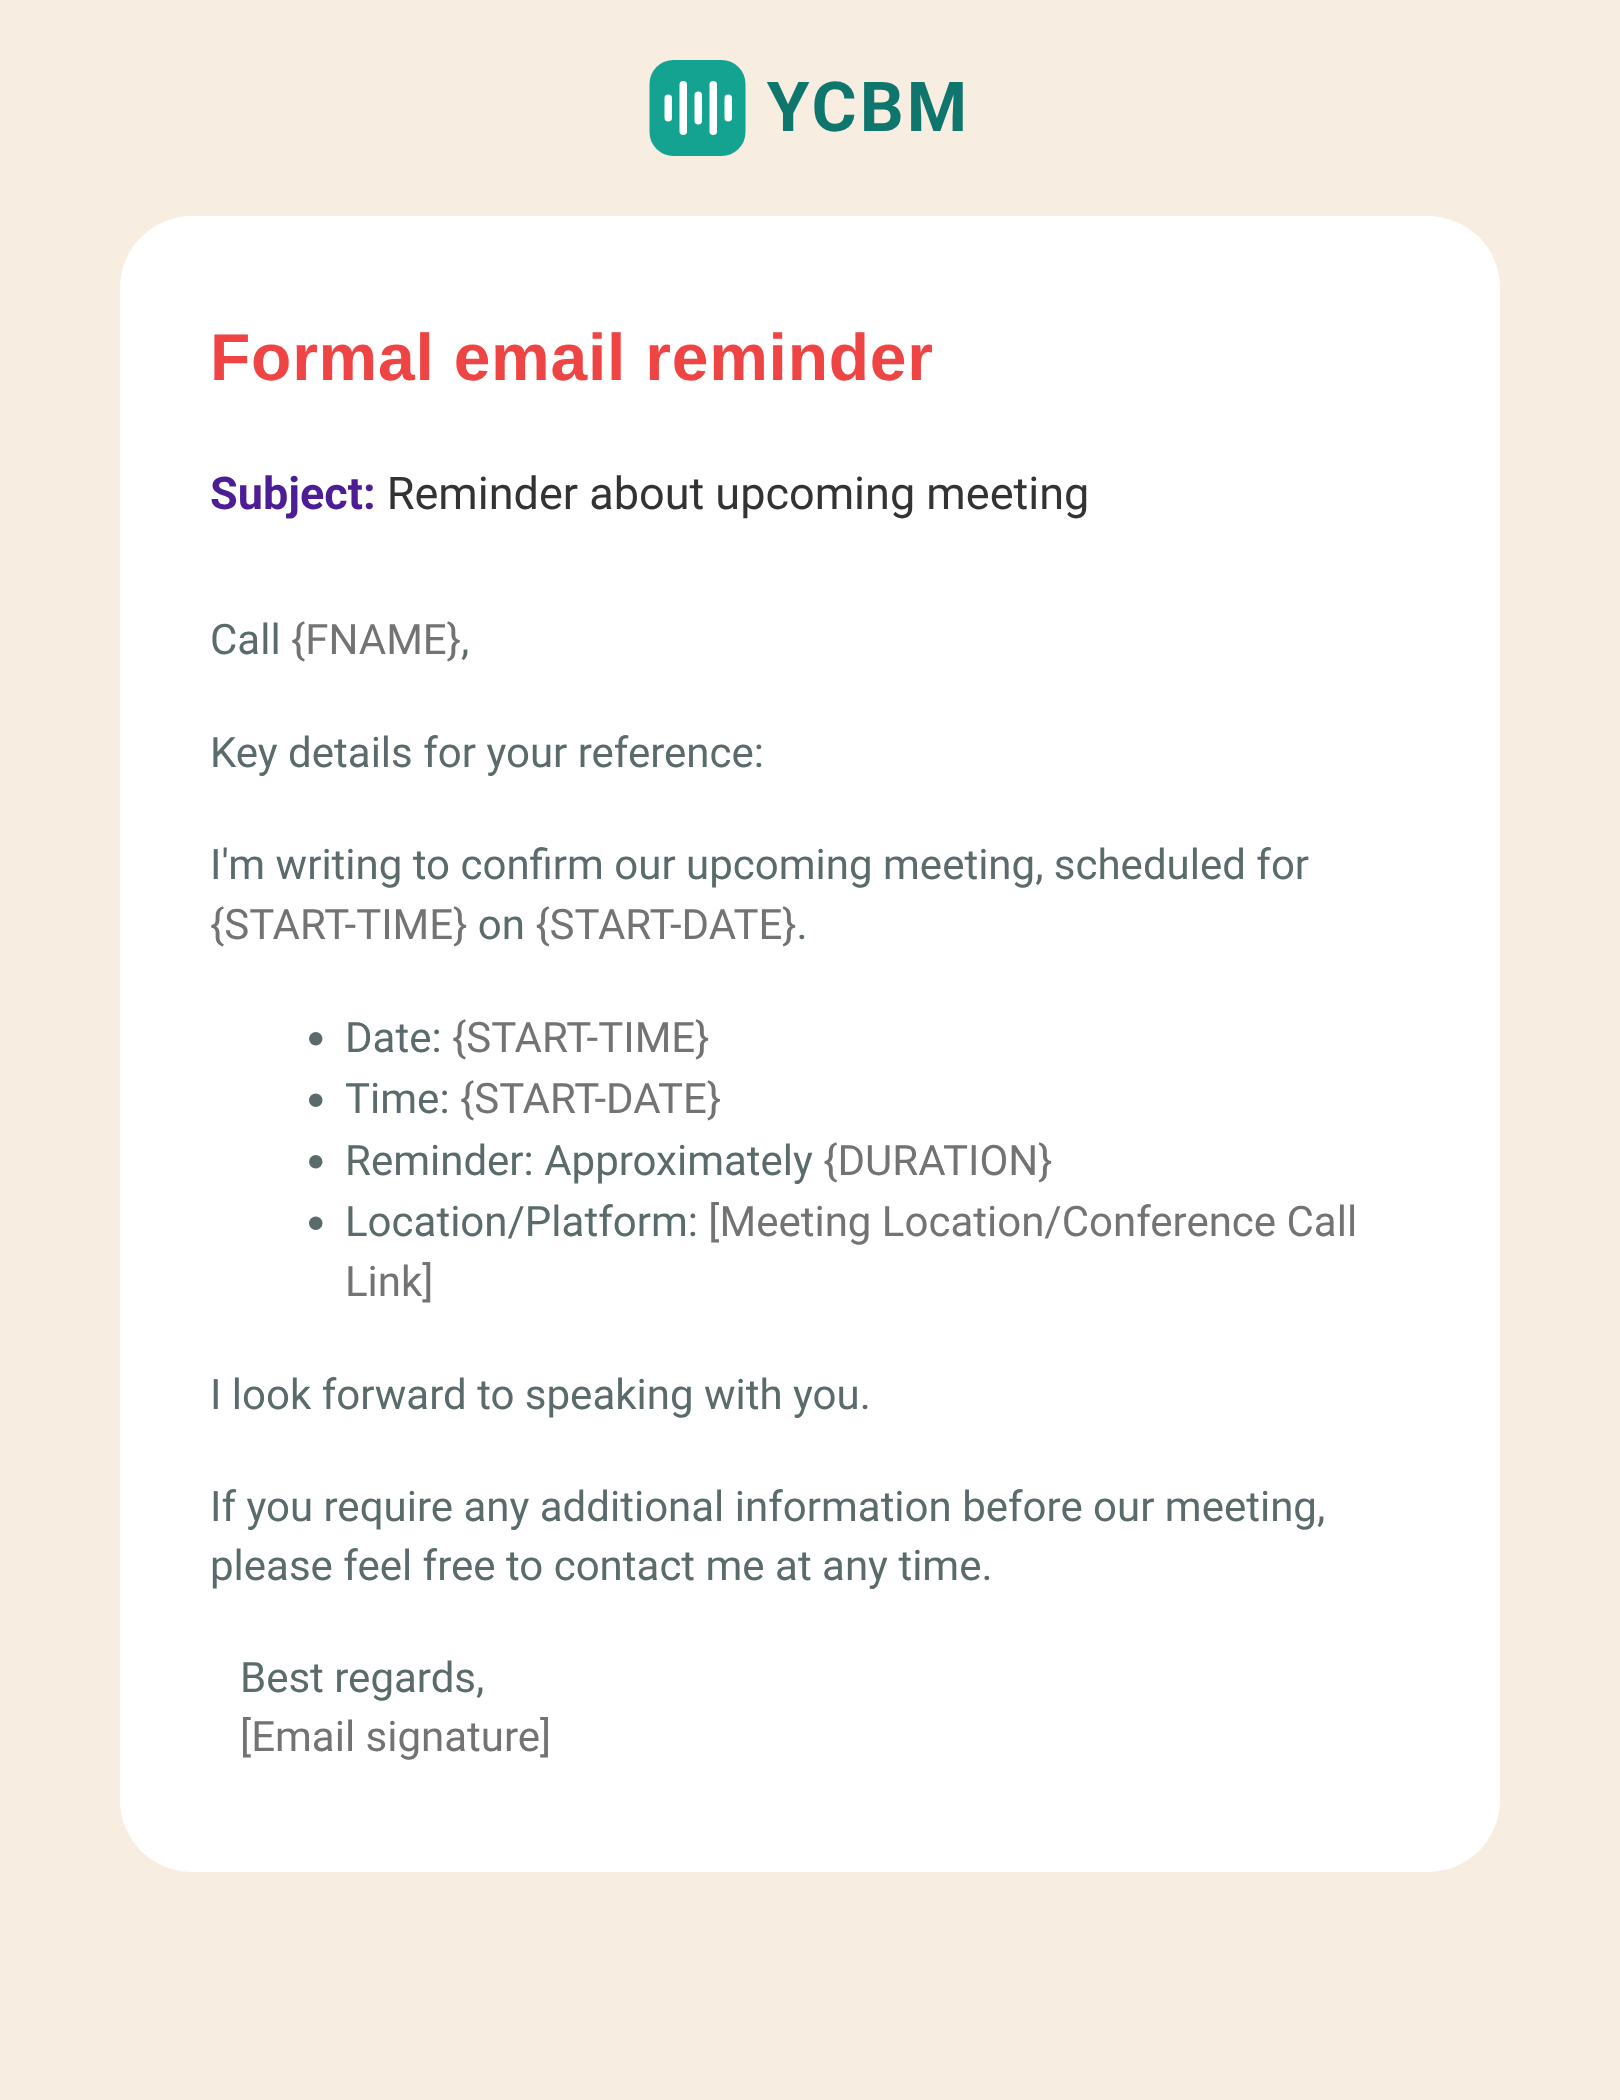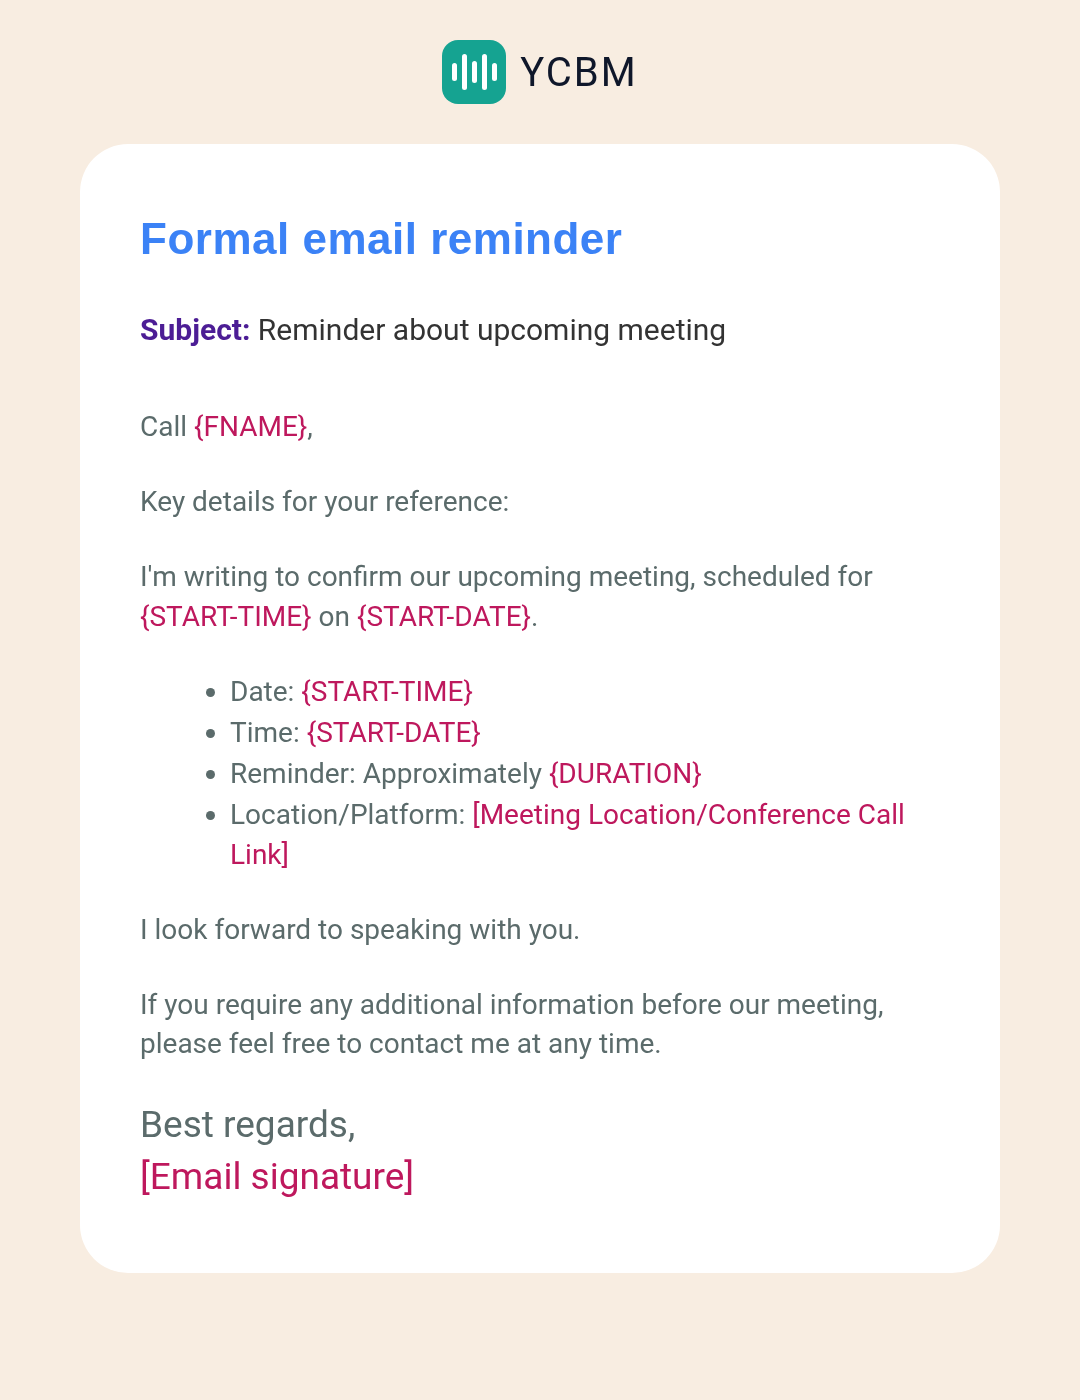--- a/index.html
+++ b/index.html
@@ -37,10 +37,10 @@
       border-radius: 3px;
     }
     .logo-text {
-      font-size: 40px;
-      font-weight: 400;
+      font-size: 46px;
+      font-weight: 700;
       letter-spacing: 2px;
-      color: #0f172a;
+      color: #0f766e;
     }
     .card {
       background: #ffffff;

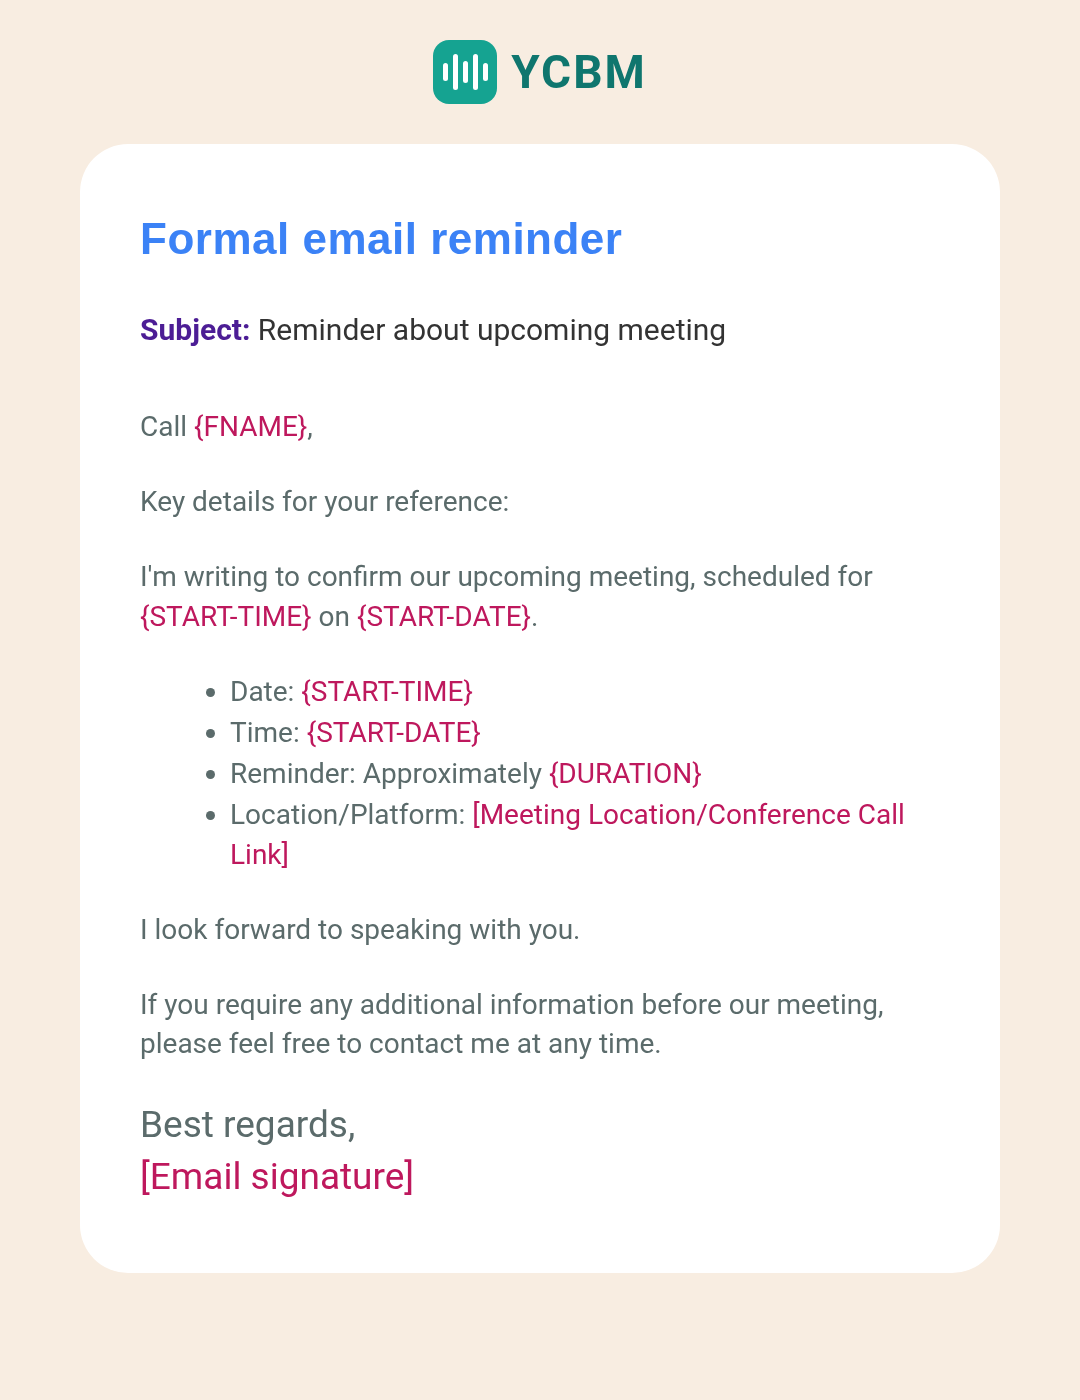--- a/index.html
+++ b/index.html
@@ -49,7 +49,7 @@
       min-height: 1100px;
     }
     .heading {
-      color: #3b82f6;
+      color: #ef4444;
       font-size: 44px;
       font-weight: 800;
       letter-spacing: 0.5px;

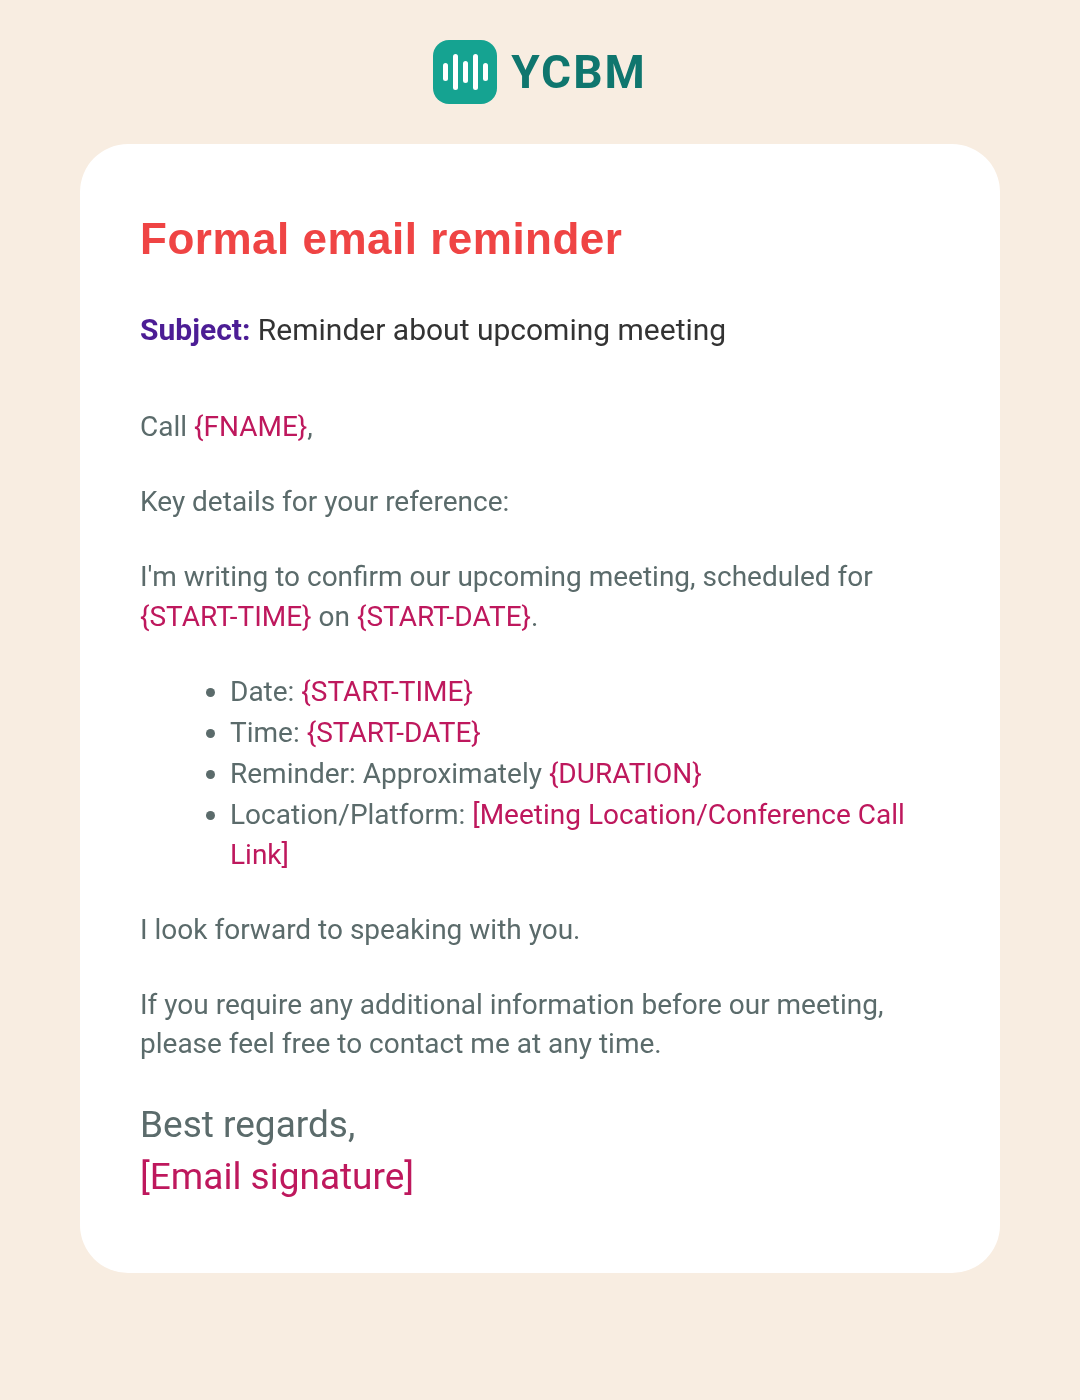--- a/index.html
+++ b/index.html
@@ -72,7 +72,7 @@
       margin-bottom: 36px;
     }
     .token {
-      color: #be185d;
+      color: #737373;
     }
     ul.details-list {
       list-style: disc;

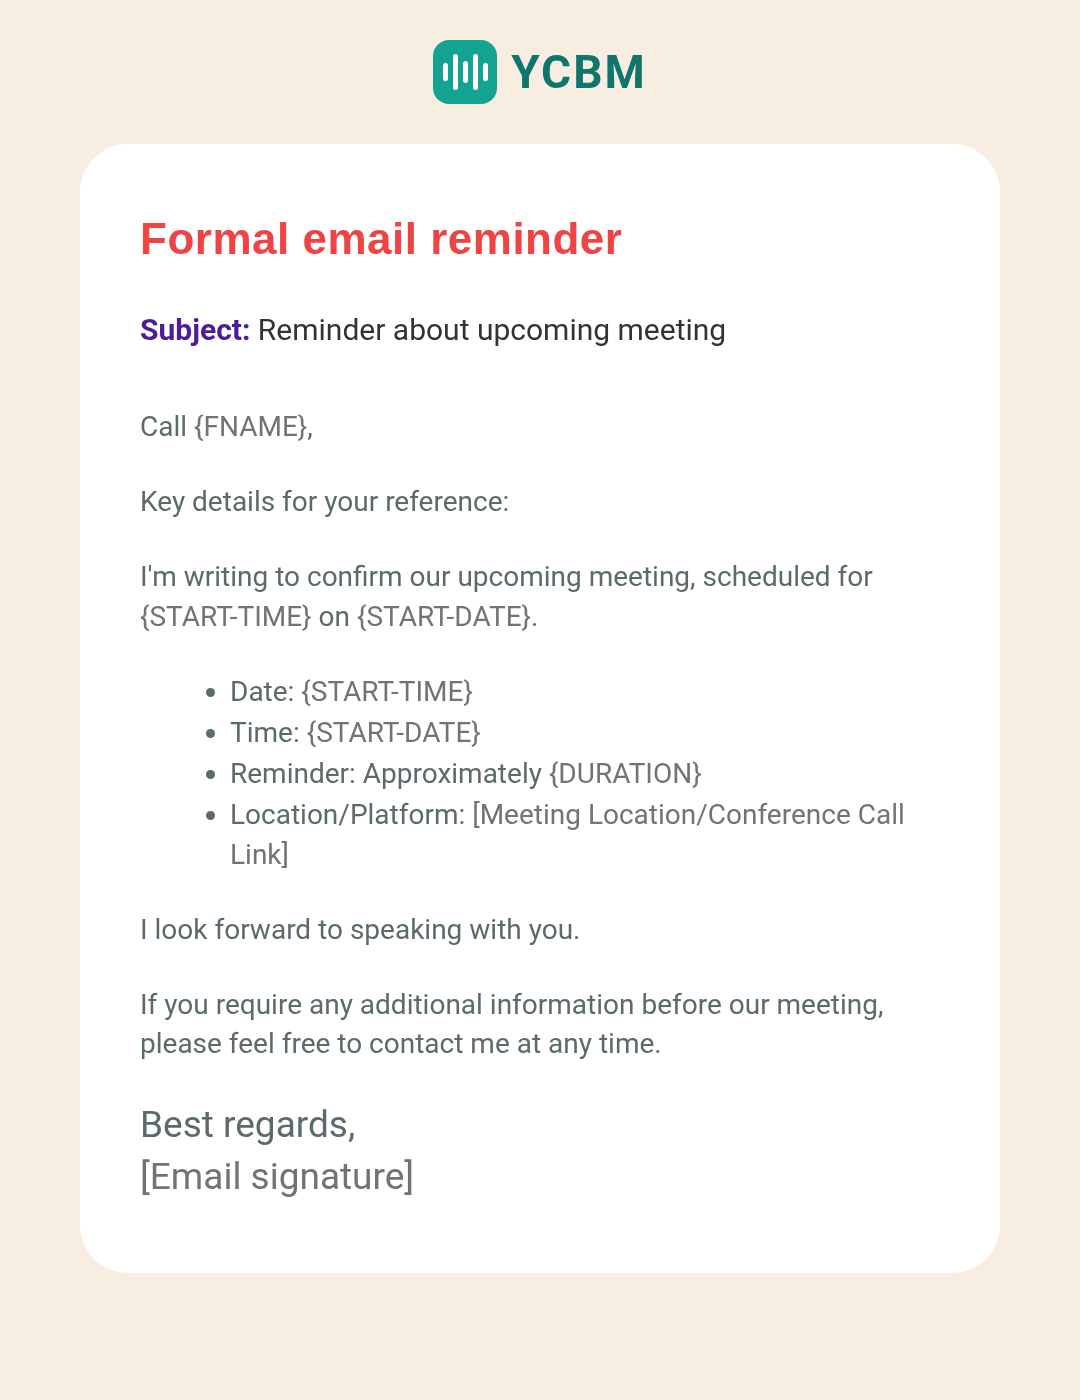--- a/index.html
+++ b/index.html
@@ -87,9 +87,10 @@
       margin-bottom: 2px;
     }
     .closing-block {
-      font-size: 37px;
+      font-size: 28px;
       line-height: 1.4;
       color: #5b6b6b;
+      margin-left: 20px;
     }
   </style>
 </head>

